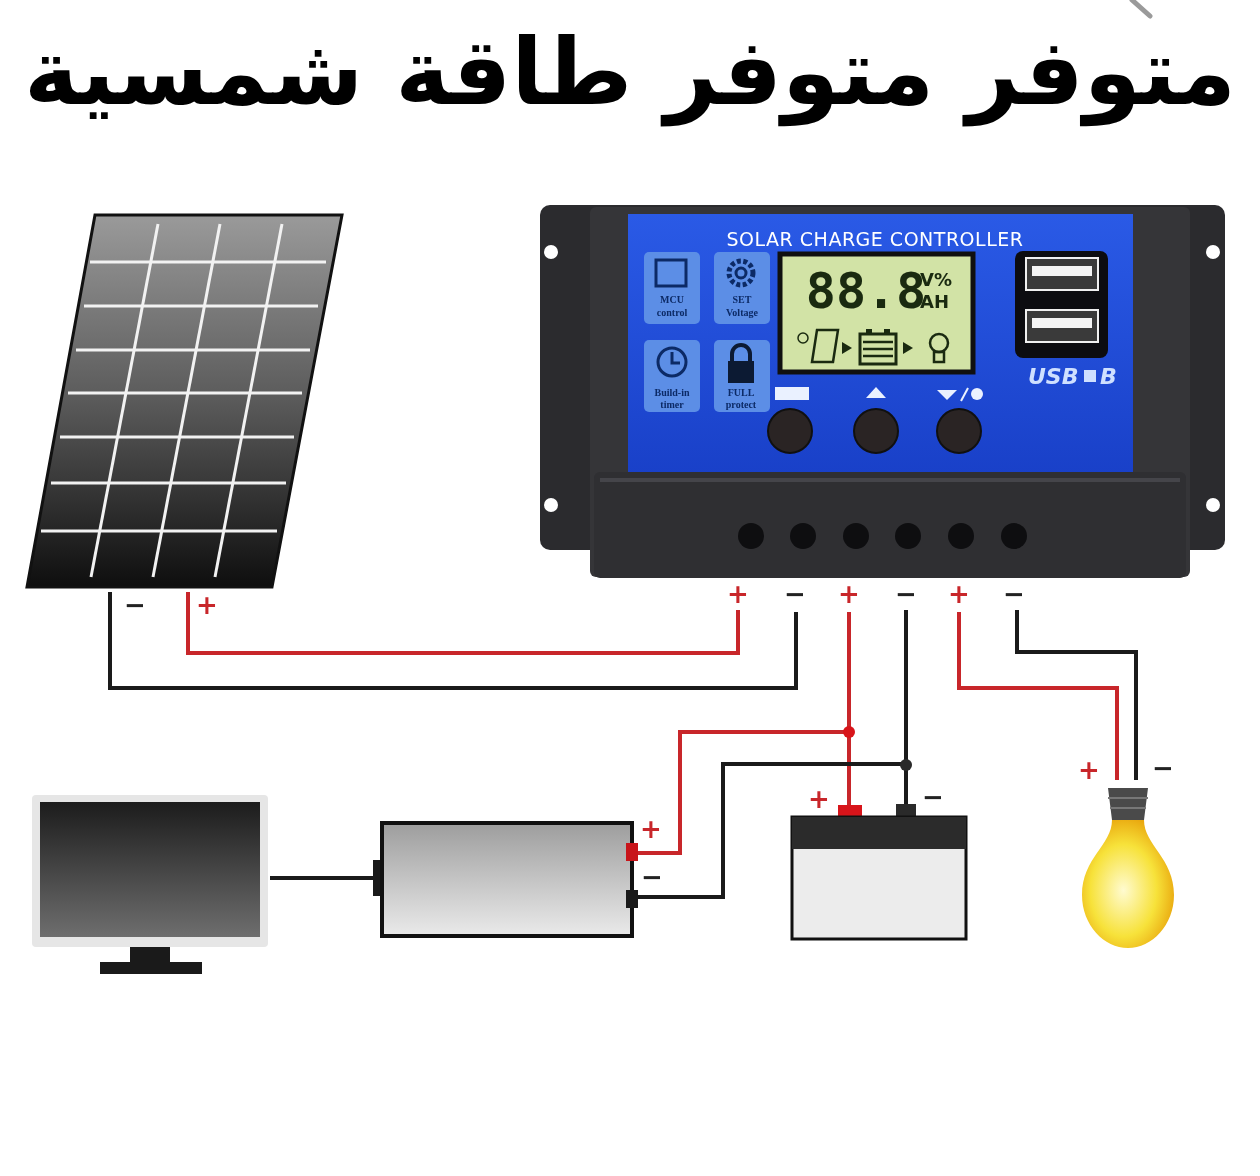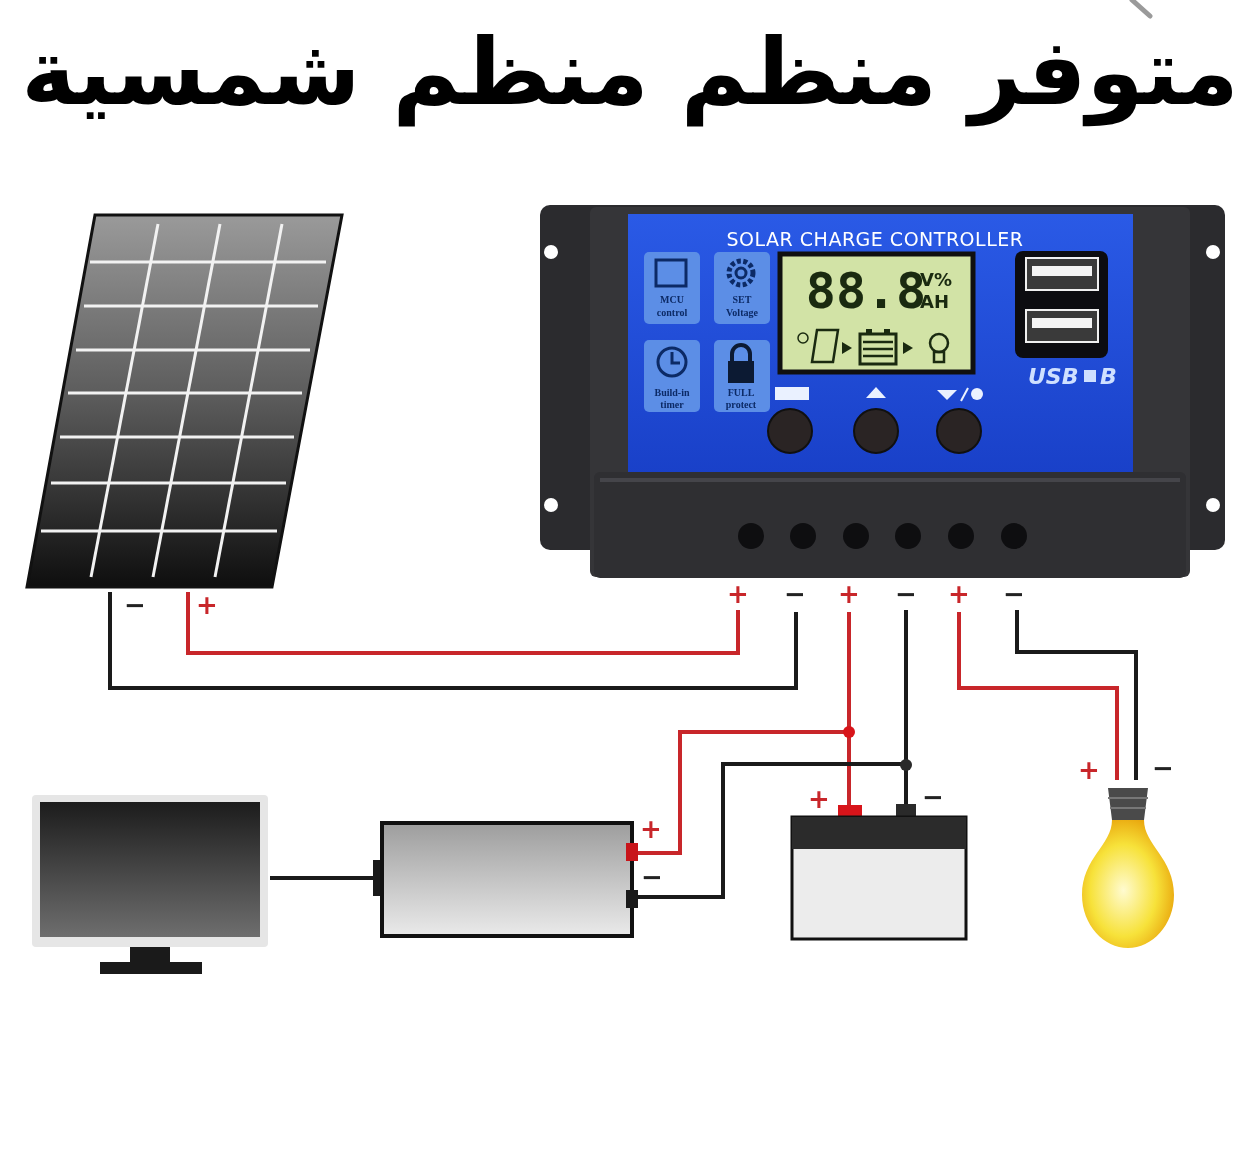--- a/index.html
+++ b/index.html
@@ -16,7 +16,7 @@
 </head>
 <body>
 
-<div class="title">متوفر منظم منظم شمسية</div>
+<div class="title">متوفر متوفر طاقة شمسية</div>
 
 <svg class="diagram" width="1260" height="1176" viewBox="0 0 1260 1176">
   <defs>

